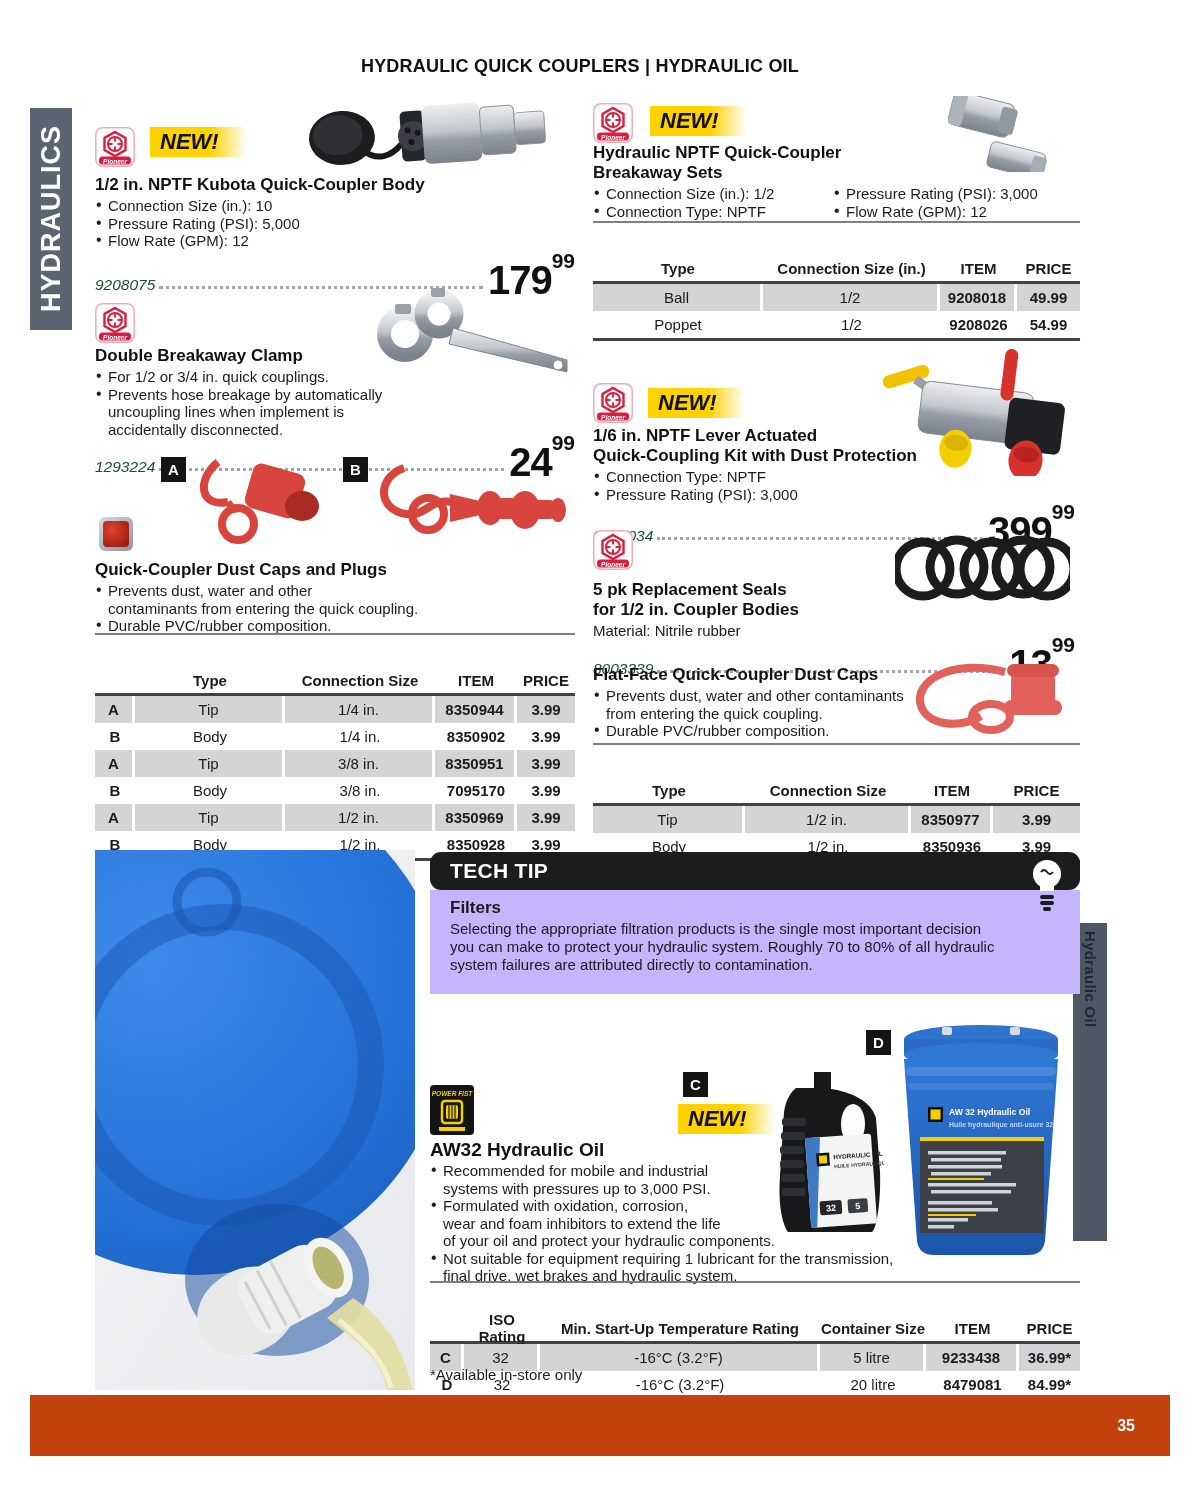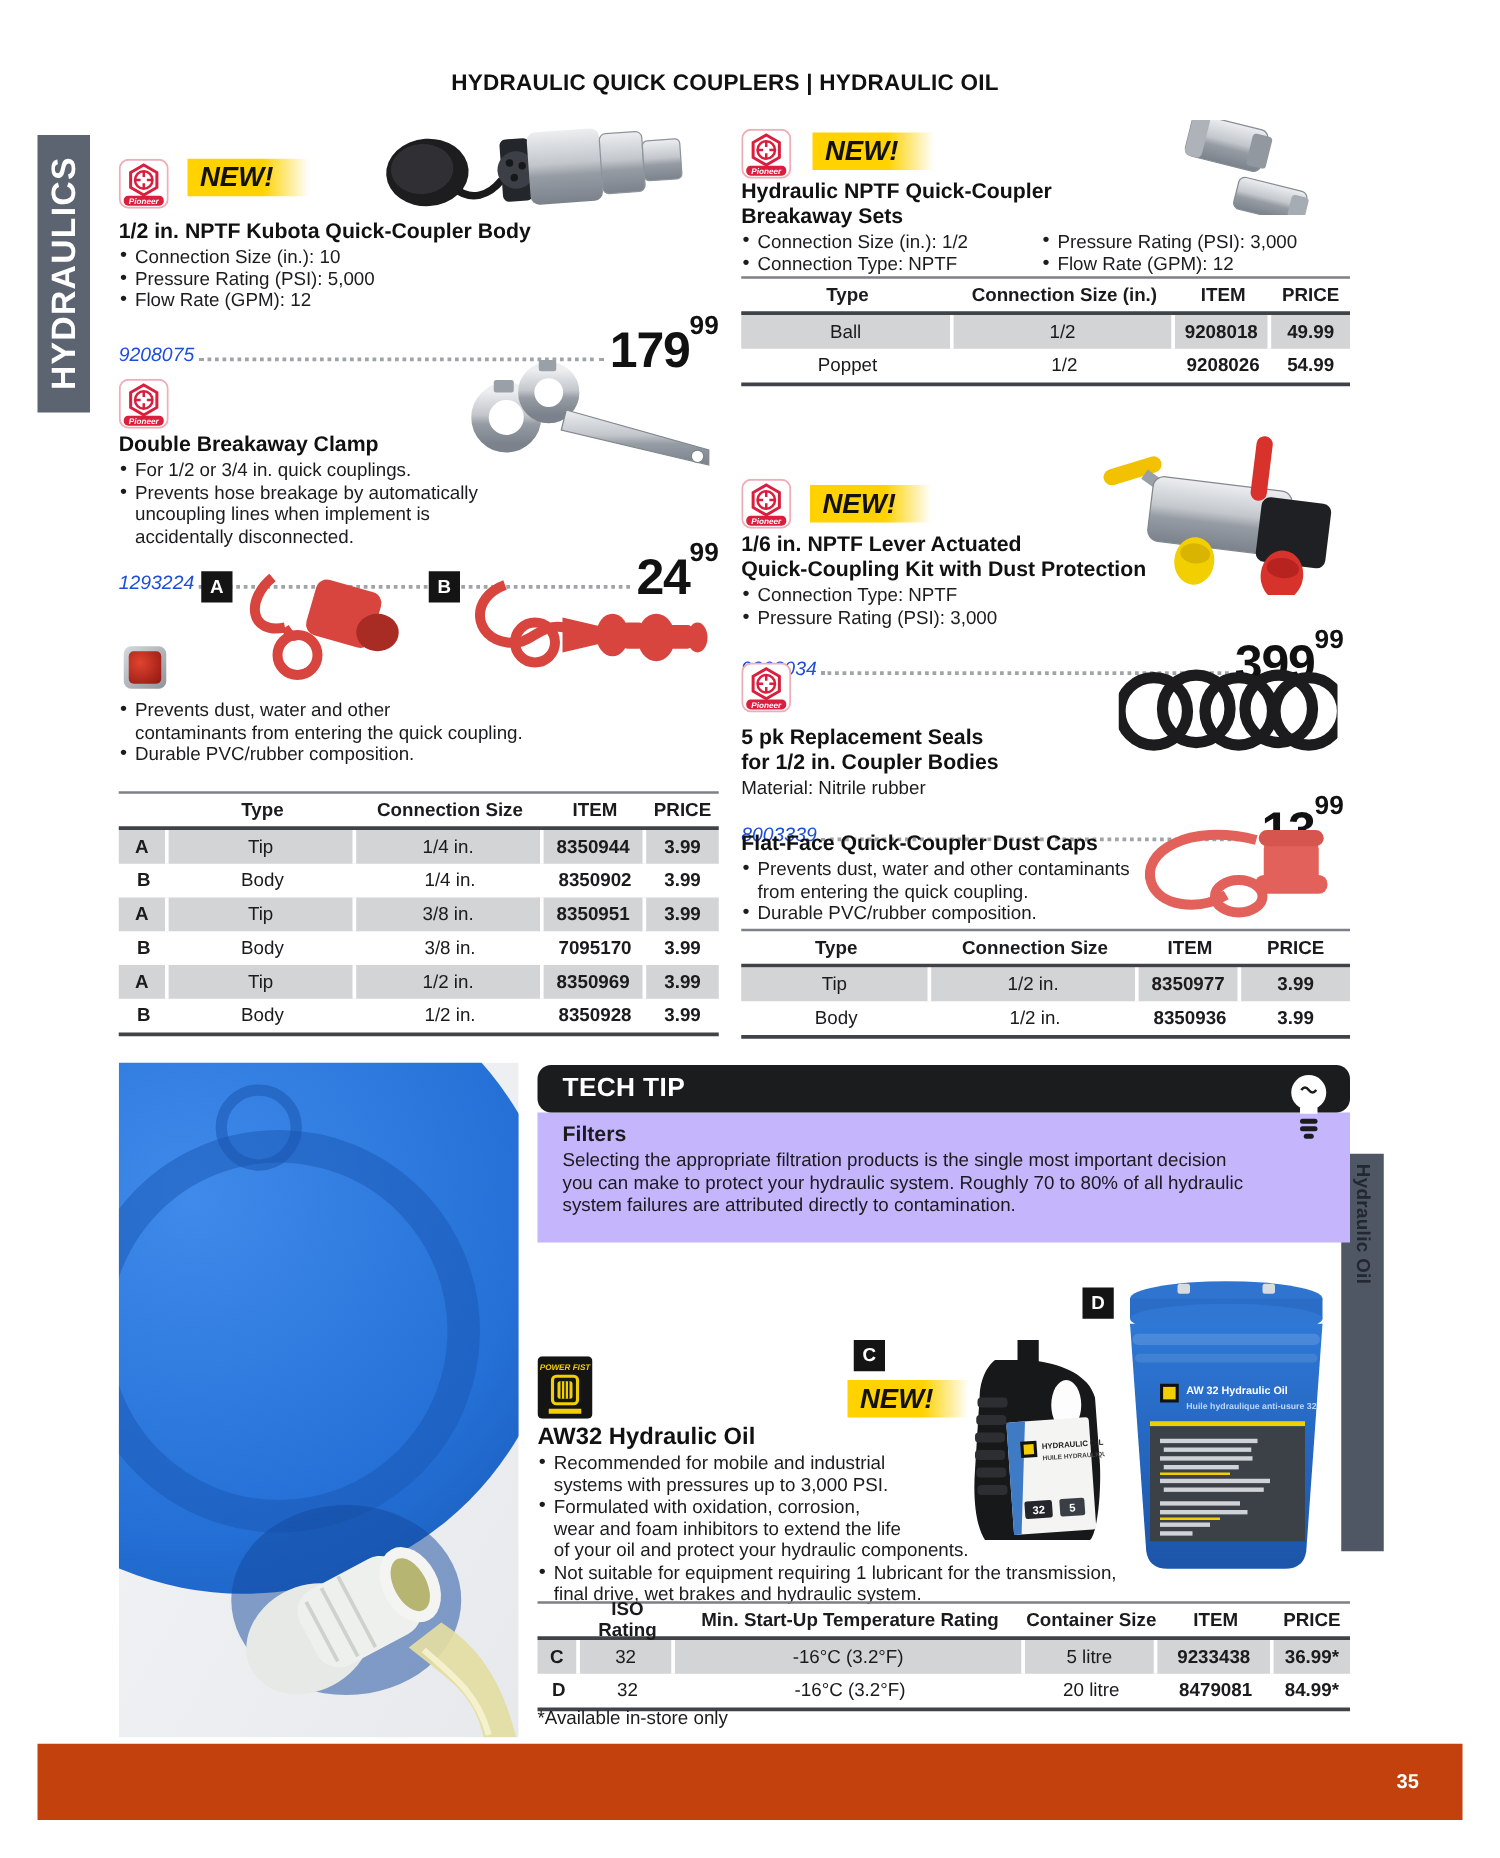--- a/index.html
+++ b/index.html
@@ -39,7 +39,7 @@
 
   .ptable { position:absolute; border-top:2px solid #7d8084; border-bottom:3px solid #3f4347; }
   .trow { display:flex; height:27px; align-items:stretch; font-size:15px; }
-  .thead { font-weight:bold; height:29px; border-bottom:3px solid #3f4347; }
+  .thead { font-weight:bold; height:29px; border-bottom:3px solid #3f4347;margin-top:32px; }
   .trow .c { display:flex; align-items:center; justify-content:center; text-align:center; }
   .gray .c { background:#d2d4d6; border-right:3px solid #fff; }
   .gray .c:last-child { border-right:none; }

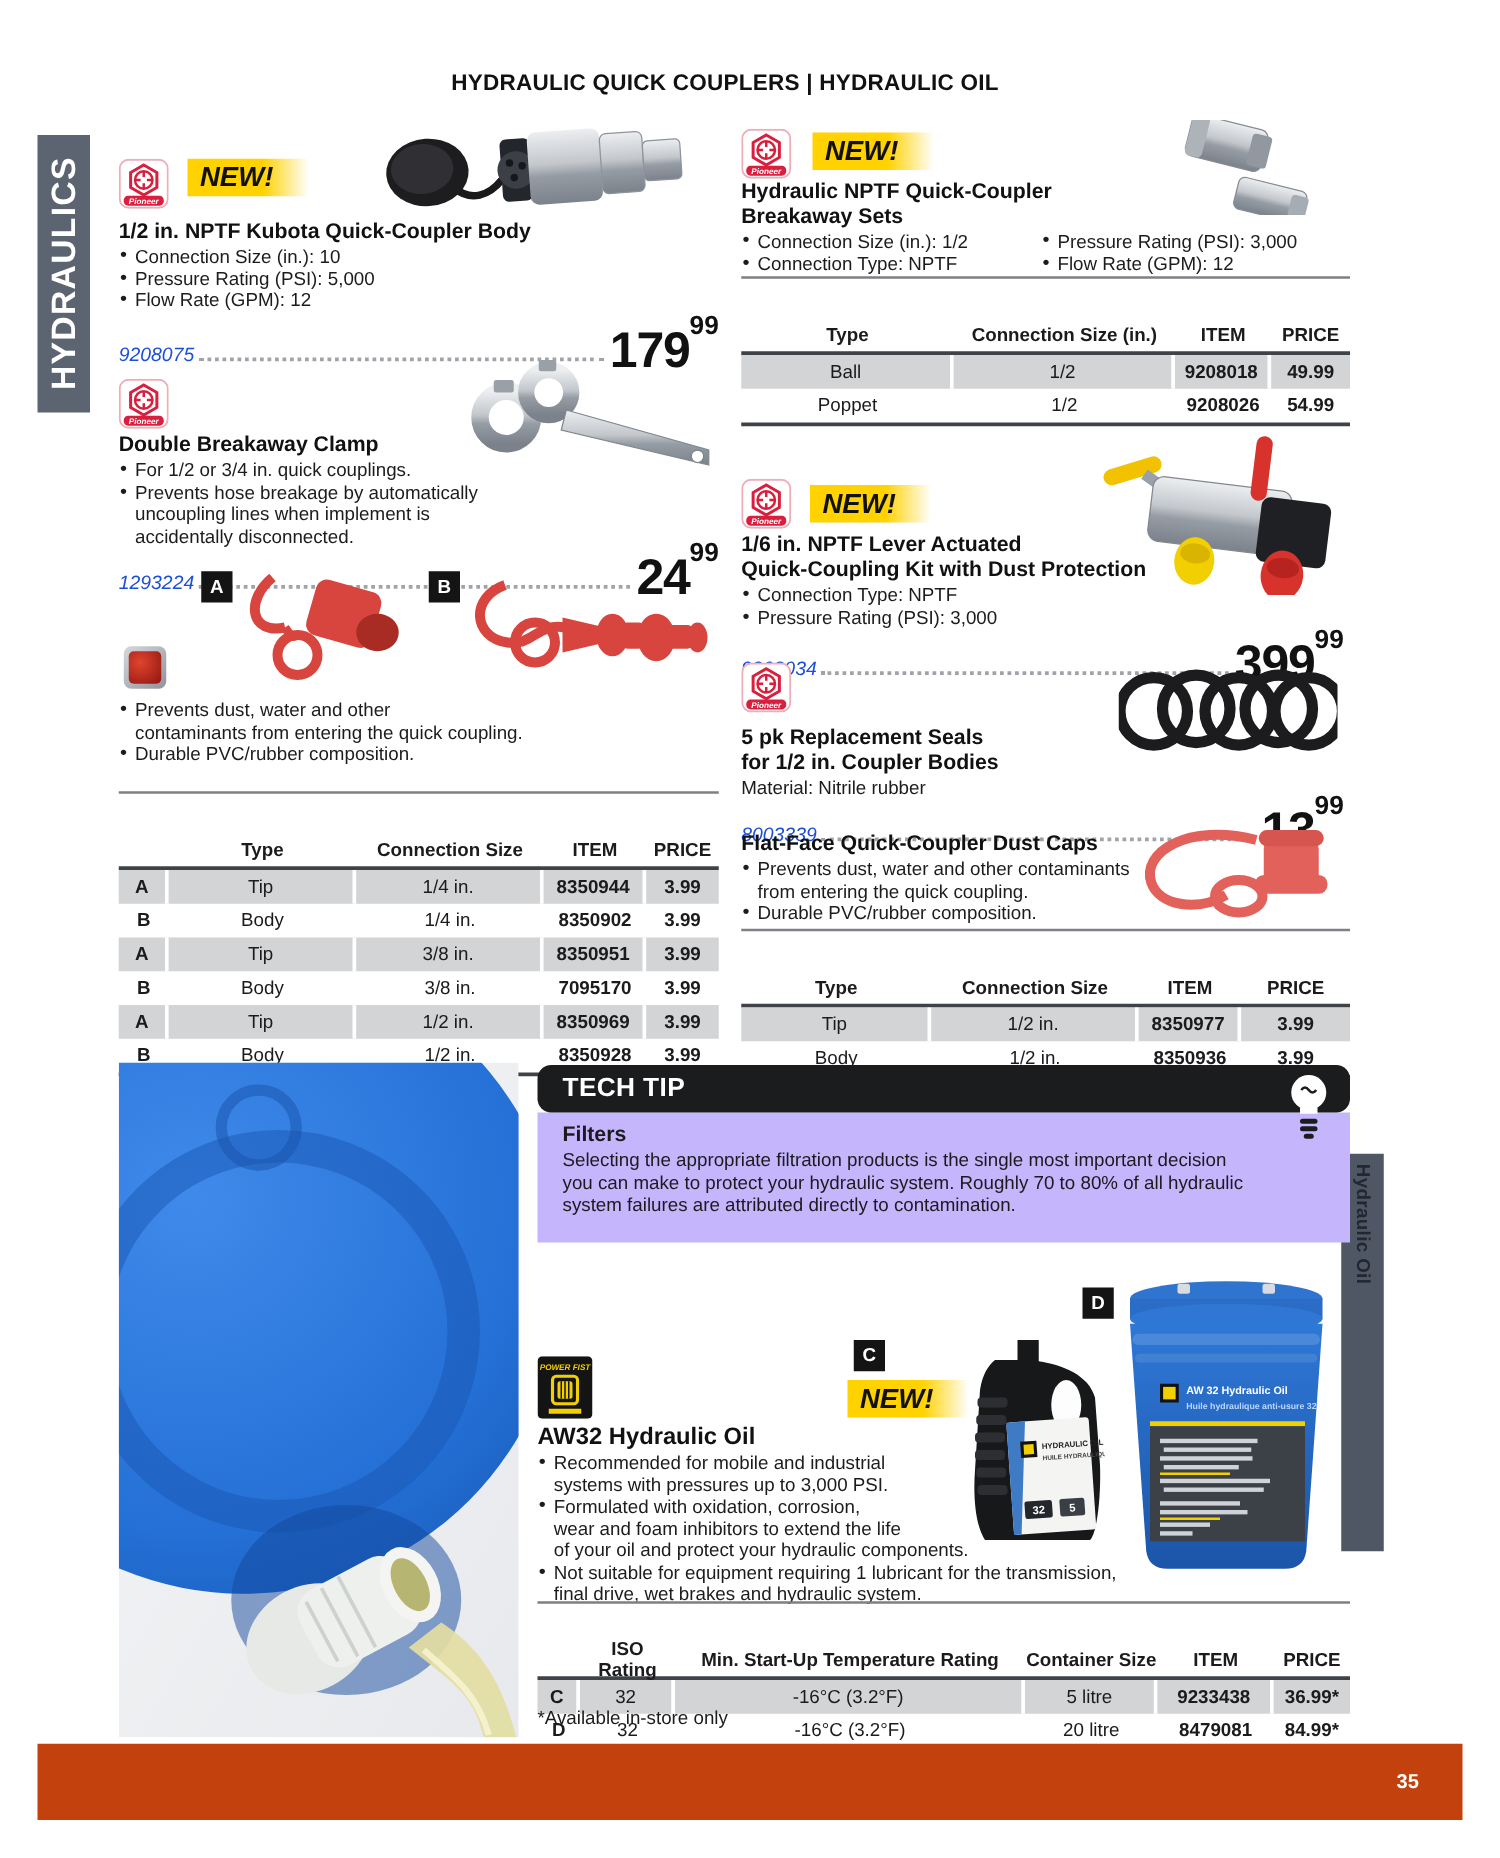--- a/index.html
+++ b/index.html
@@ -32,7 +32,7 @@
   .plain { font-size:15px; line-height:18px; }
 
   .buyline { display:flex; align-items:flex-end; width:100%; }
-  .pitem { font-style:italic; font-size:15.5px; color:#1d4ed8; padding-bottom:1px; }
+  .pitem { font-style:italic; font-size:15.5px; color:#14532d; padding-bottom:1px; }
   .dots { flex:1; border-bottom:3px dotted #a0a4a9; margin:0 5px 6px 4px; }
   .bigprice { font-weight:bold; font-size:40px; line-height:30px; letter-spacing:-1px; color:#111; }
   .bigprice sup { font-size:21px; position:relative; top:-12px; letter-spacing:0; }

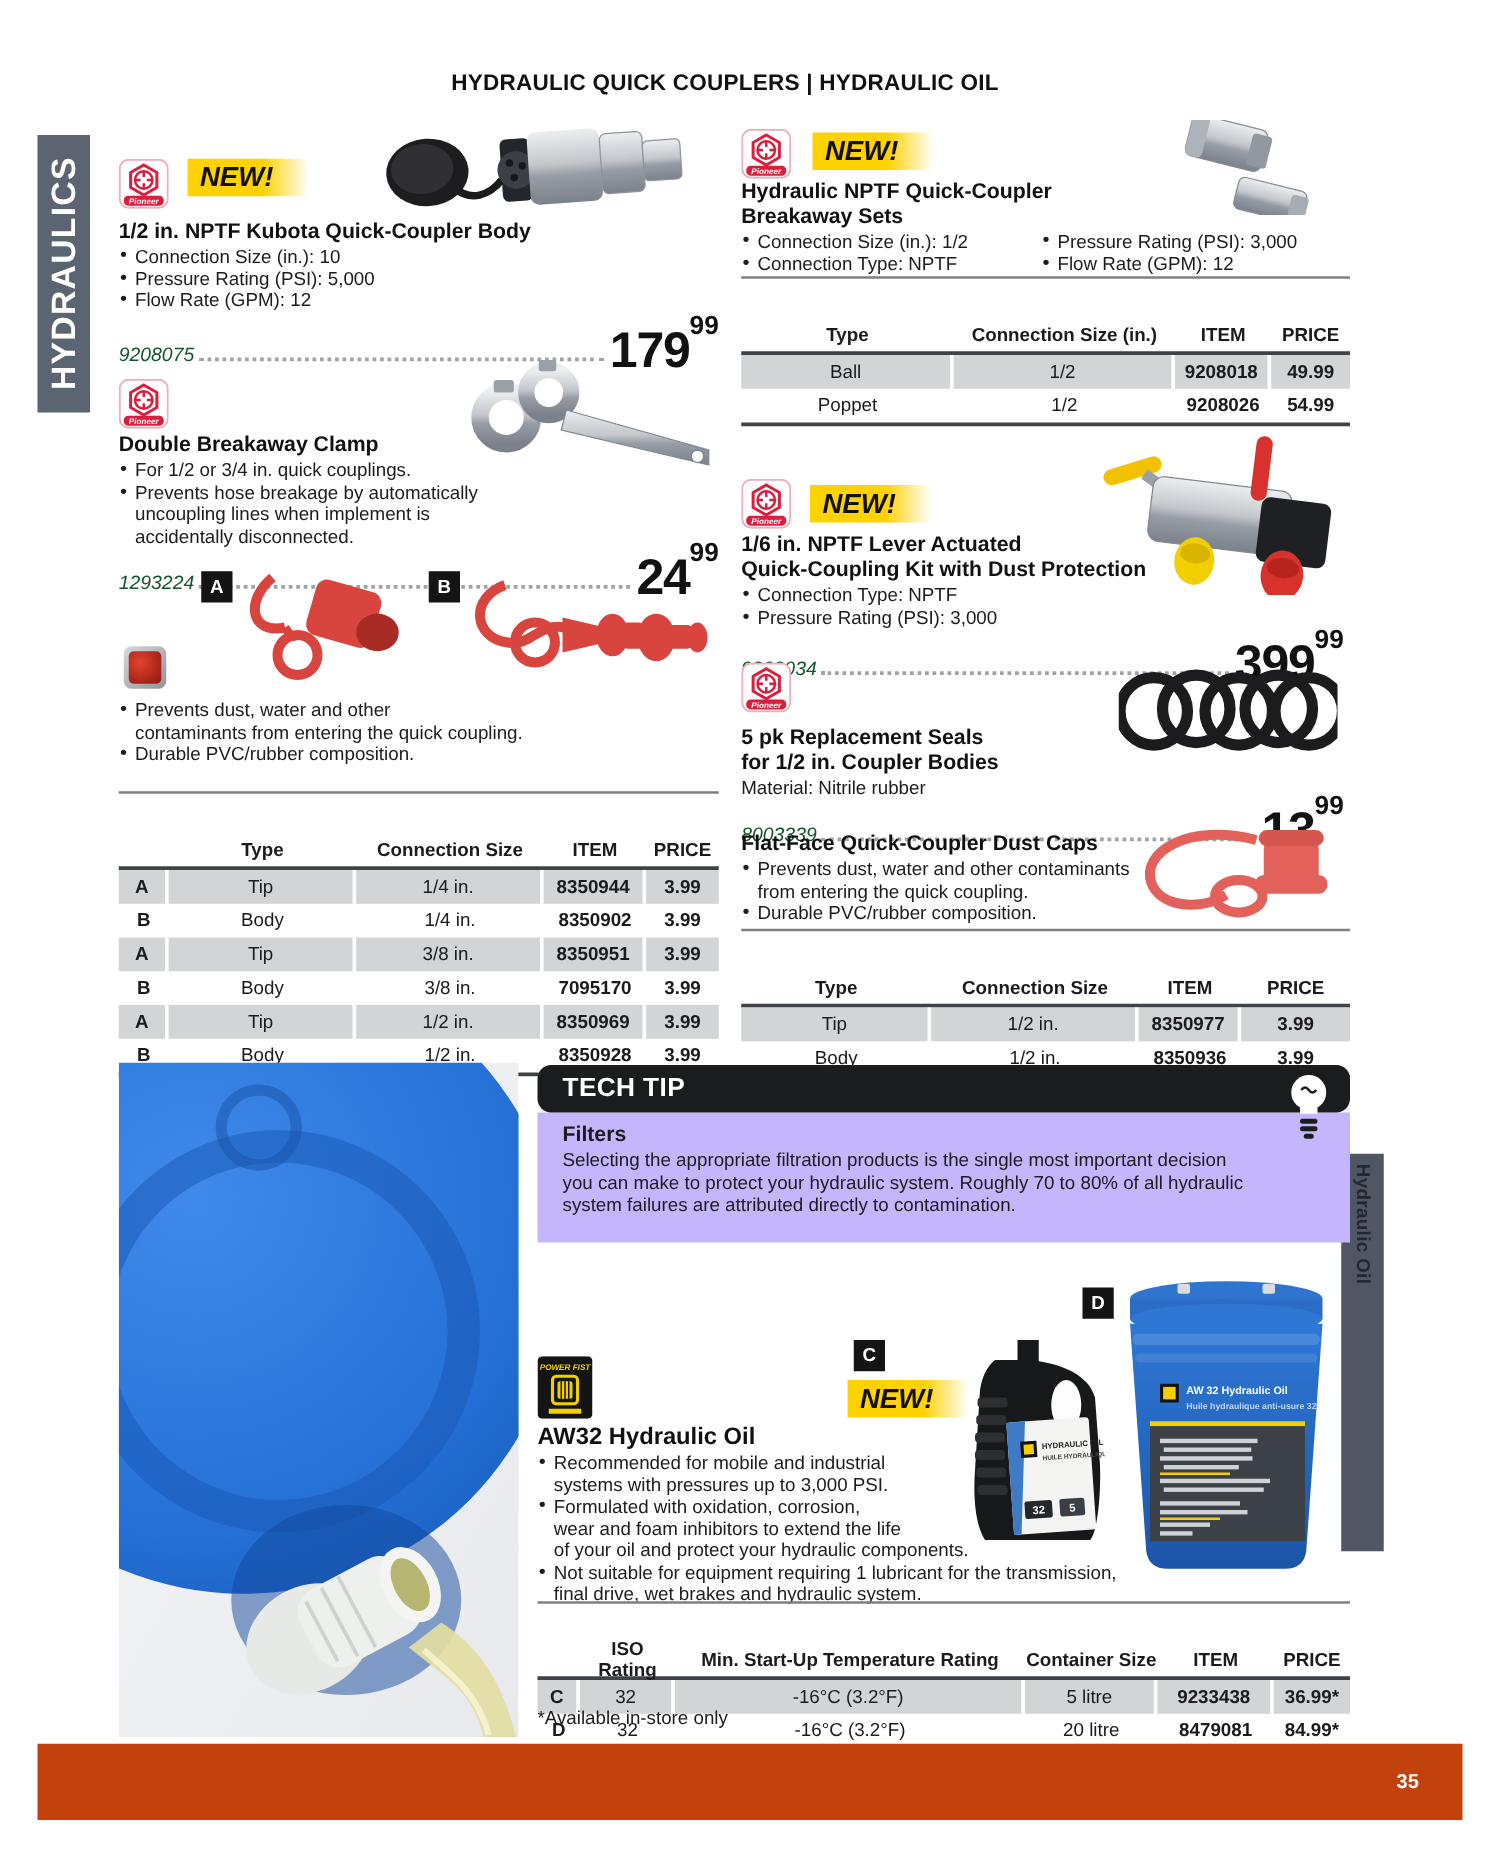--- a/index.html
+++ b/index.html
@@ -221,6 +221,7 @@
   </div>
 
 <div class="pblock" style="left:95px;top:560px;width:480px;">
+  <div class="ptitle">Quick-Coupler Dust Caps and Plugs</div>
   <div class="bul pl">Prevents dust, water and other
 contaminants from entering the quick coupling.</div>
   <div class="bul">Durable PVC/rubber composition.</div>

